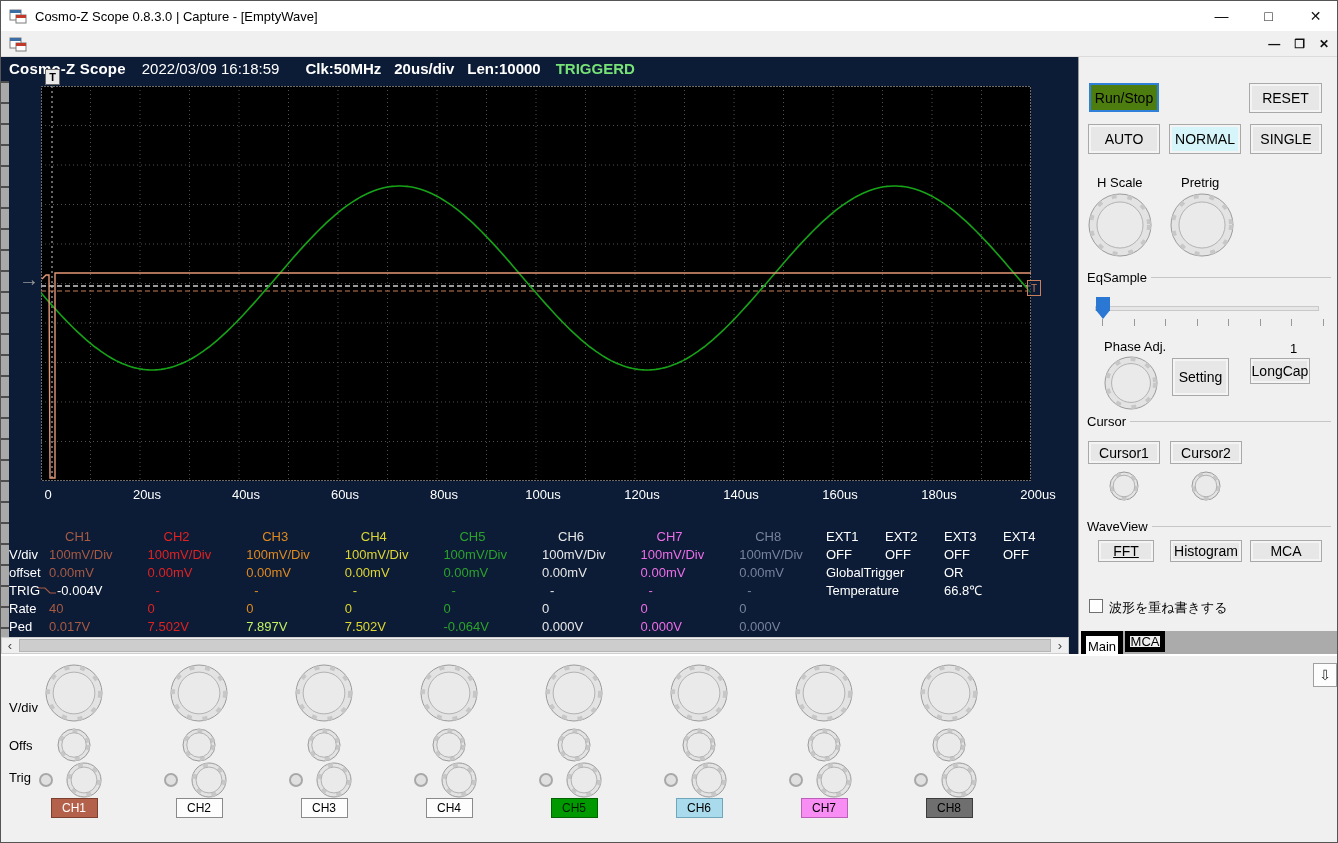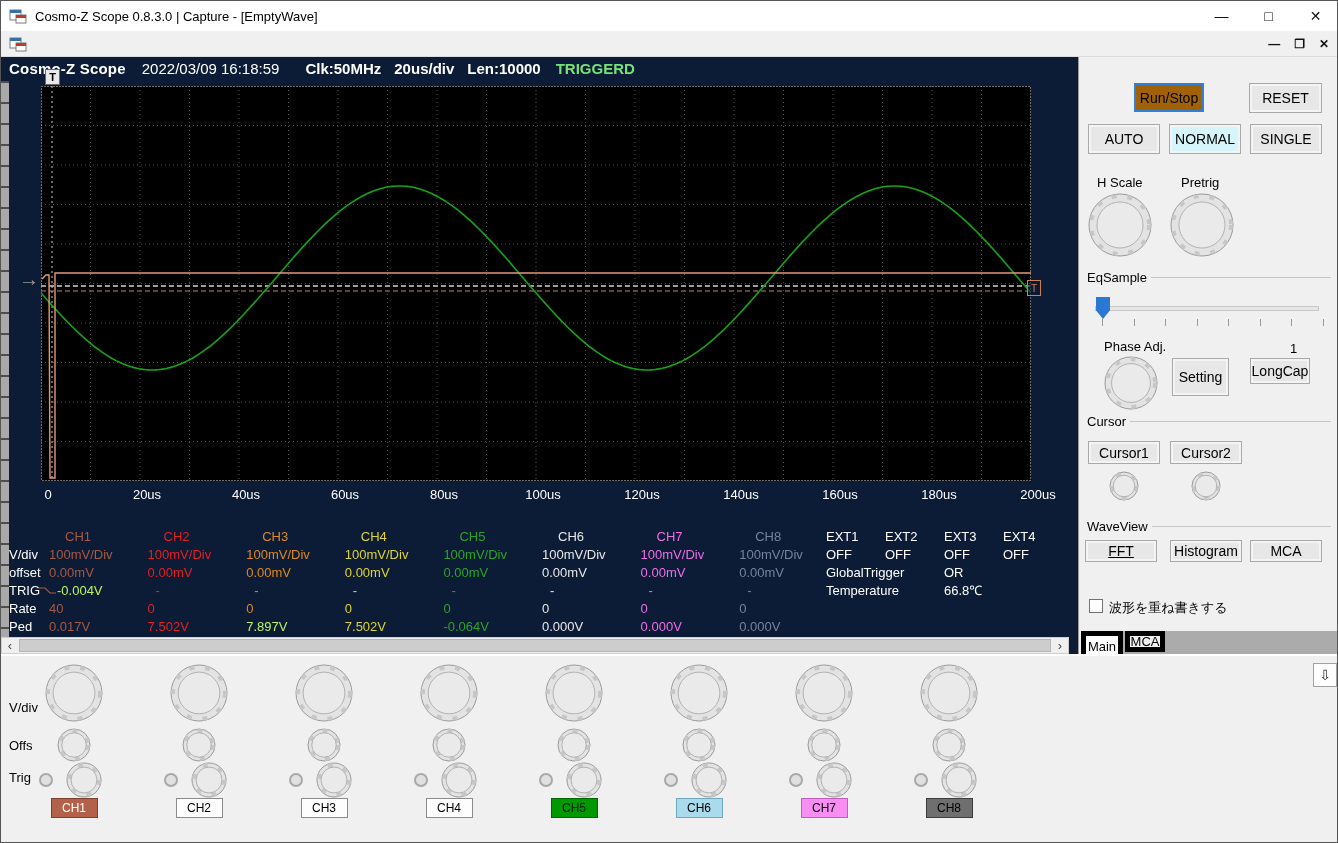--- a/index.html
+++ b/index.html
@@ -50,7 +50,7 @@
   
   .rpanel { position:absolute; left:1078px; top:56px; width:260px; height:597px; background:#f0f0f0; font-size:13px; color:#000; }
   .btn { position:absolute; background:#e7e7e7; border:1px solid #a9a9a9; display:flex; align-items:center; justify-content:center; font-size:14px; box-shadow:inset 0 0 0 2px #f4f4f4; }
-  .btn-run { background:#a16207; border:2px solid #2f80d9; box-shadow:none;margin-left:45px; }
+  .btn-run { background:#4d7c0f; border:2px solid #2f80d9; box-shadow:none; }
   .btn-normal { background:#d6f5fa; }
   .rp-label { position:absolute; white-space:nowrap; }
   .group-line { position:absolute; height:1px; background:#c6c6c6; }

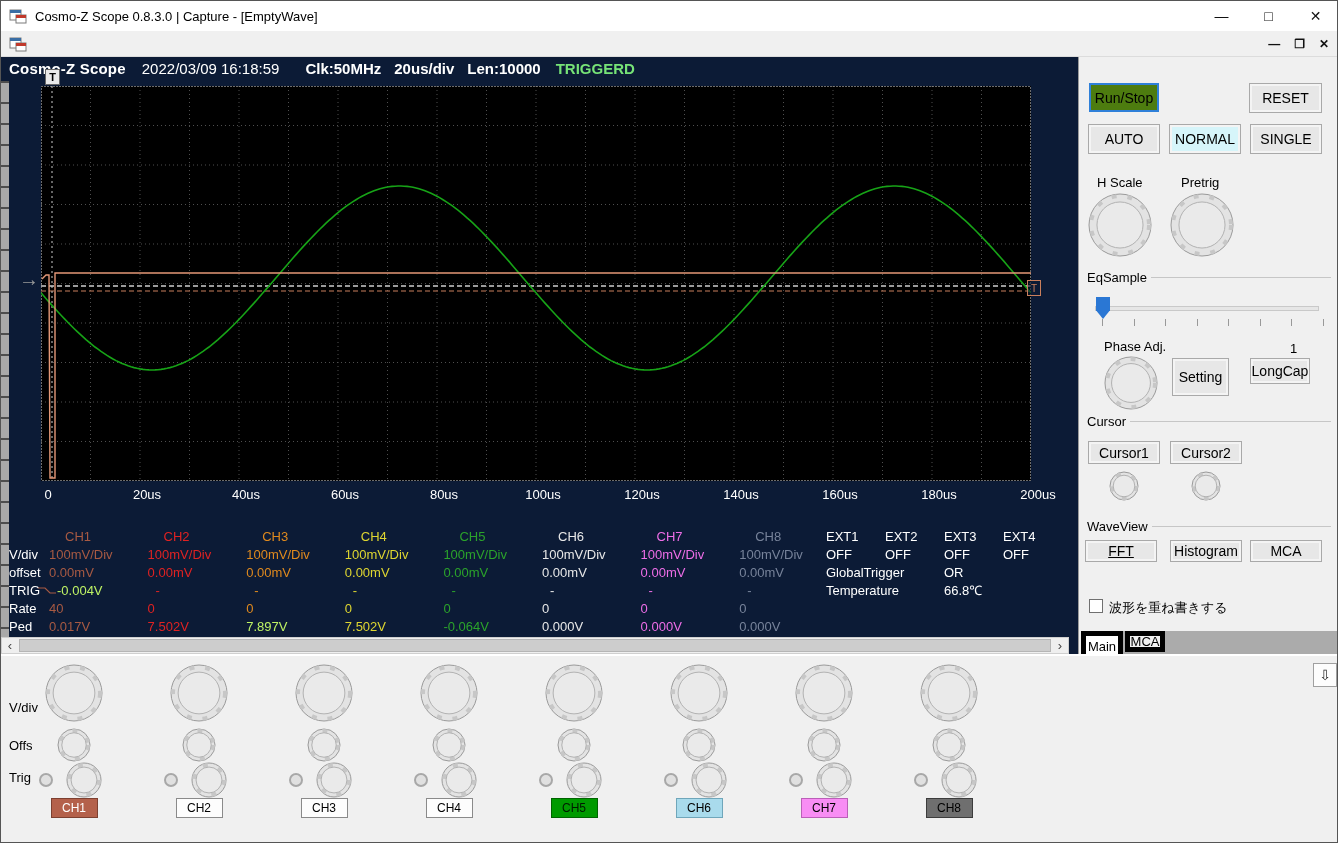--- a/index.html
+++ b/index.html
@@ -305,7 +305,7 @@
 
     <span class="rp-label" style="left:8px;top:462px;background:#f0f0f0;padding-right:4px;z-index:2;">WaveView</span>
     <div class="group-line" style="left:8px;top:469px;width:244px;z-index:1;"></div>
-    <div class="btn" style="left:6px;top:483px;width:72px;height:22px;text-decoration:underline;">FFT</div>
+    <div class="btn" style="left:19px;top:483px;width:56px;height:22px;text-decoration:underline;">FFT</div>
     <div class="btn" style="left:91px;top:483px;width:72px;height:22px;">Histogram</div>
     <div class="btn" style="left:171px;top:483px;width:72px;height:22px;">MCA</div>
 

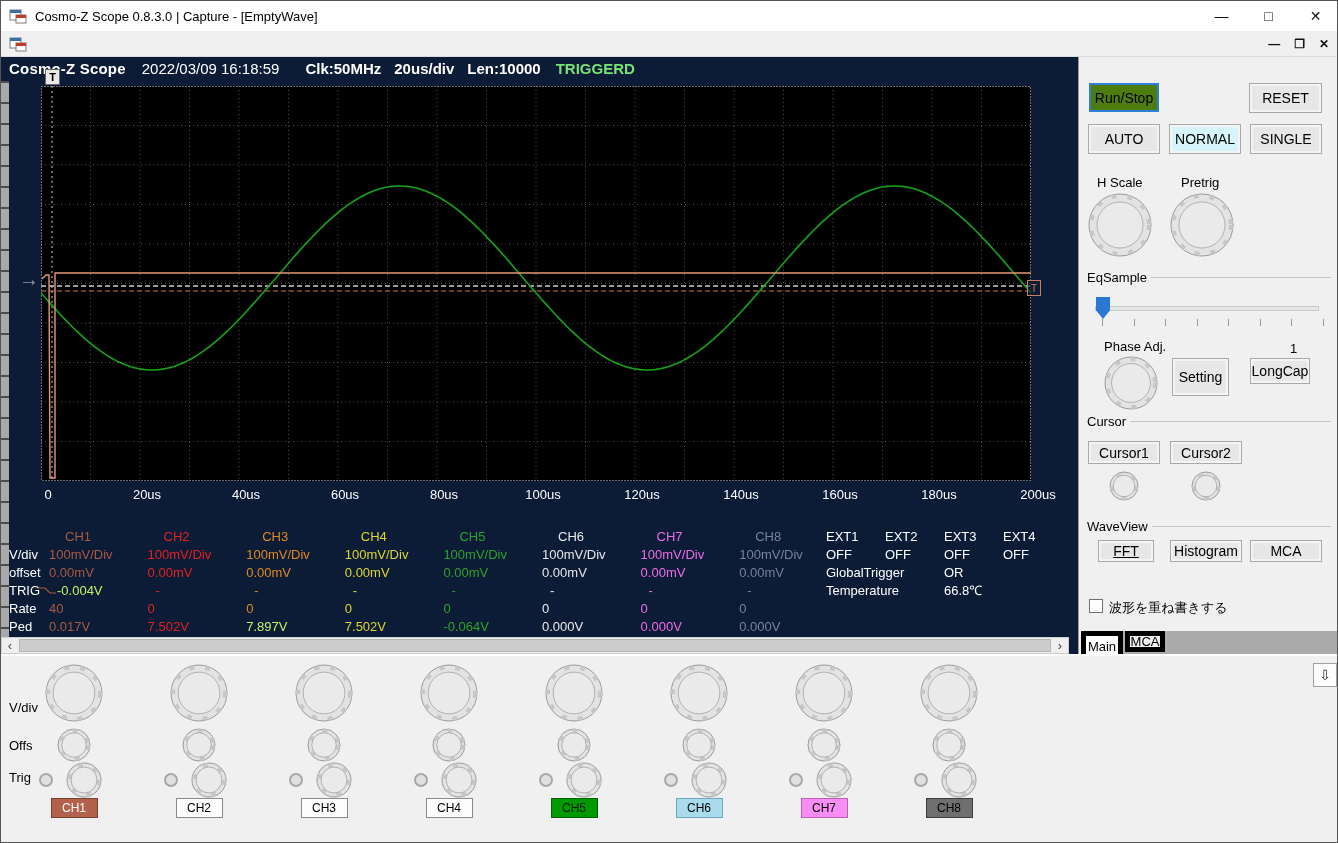--- a/index.html
+++ b/index.html
@@ -184,7 +184,7 @@
         <div class="tbl-cell" style="left: 64px; top: 4px; color: rgb(168, 90, 67);">CH1</div>
         <div class="tbl-cell" style="left: 48px; top: 22px; color: rgb(168, 90, 67);">100mV/Div</div>
         <div class="tbl-cell" style="left: 48px; top: 40px; color: rgb(168, 90, 67);">0.00mV</div>
-        <div class="tbl-cell" style="left: 48px; top: 58px; color: #bef264;"><svg width="20" height="11" style="vertical-align:-1px;margin-left:-12px;">
+        <div class="tbl-cell" style="left: 48px; top: 58px; color: #ffffff;"><svg width="20" height="11" style="vertical-align:-1px;margin-left:-12px;">
             <polyline points="1,3 8,3 13,8 19,8" fill="none" stroke="#a85a43" stroke-width="1.2"></polyline>
           </svg>-0.004V</div>
         <div class="tbl-cell" style="left: 48px; top: 76px; color: rgb(168, 90, 67);">40</div>

